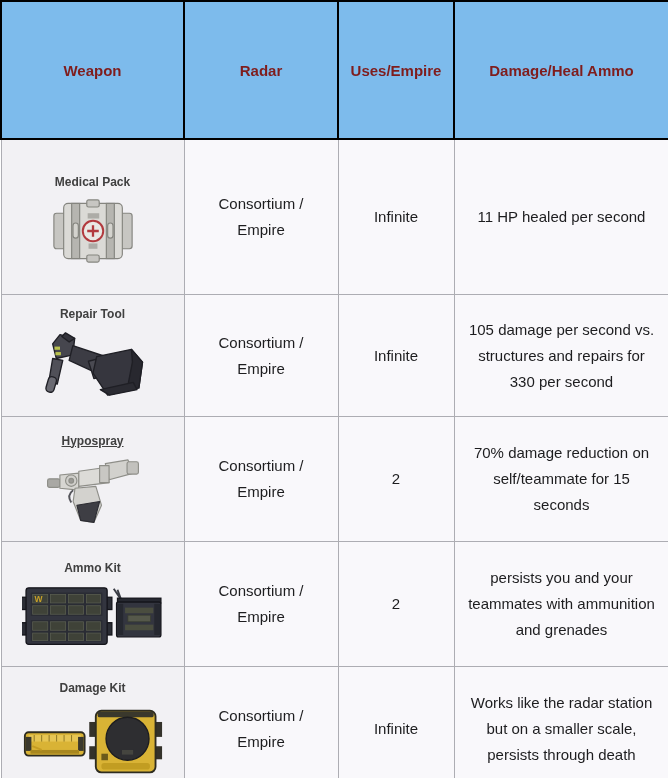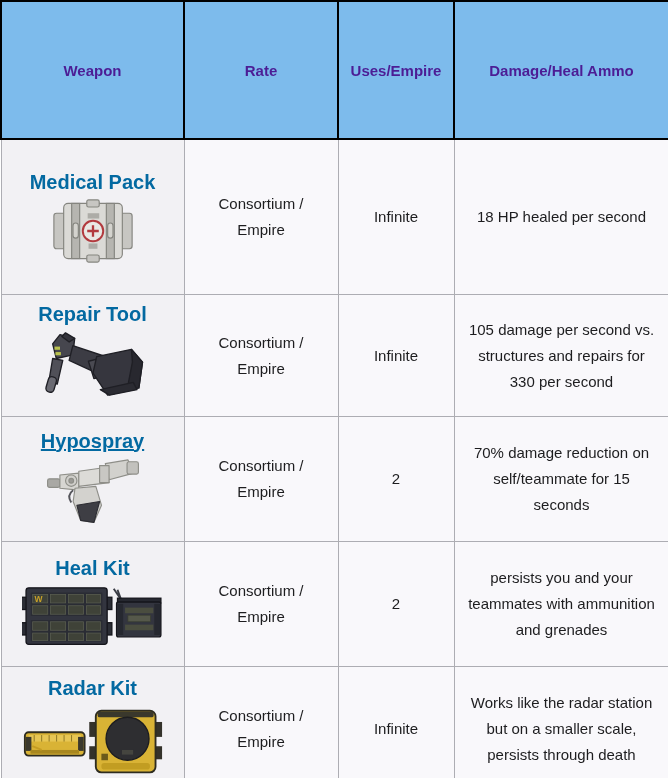--- a/index.html
+++ b/index.html
@@ -12,7 +12,7 @@
   th{
     background:#7dbbec;
     border:2px solid #000000;
-    font-size:15px;font-weight:bold;color:#4c1d95;
+    font-size:15px;font-weight:bold;color:#7f1d1d;
     text-align:center;vertical-align:middle;
     height:136px;padding:0 0;
   }

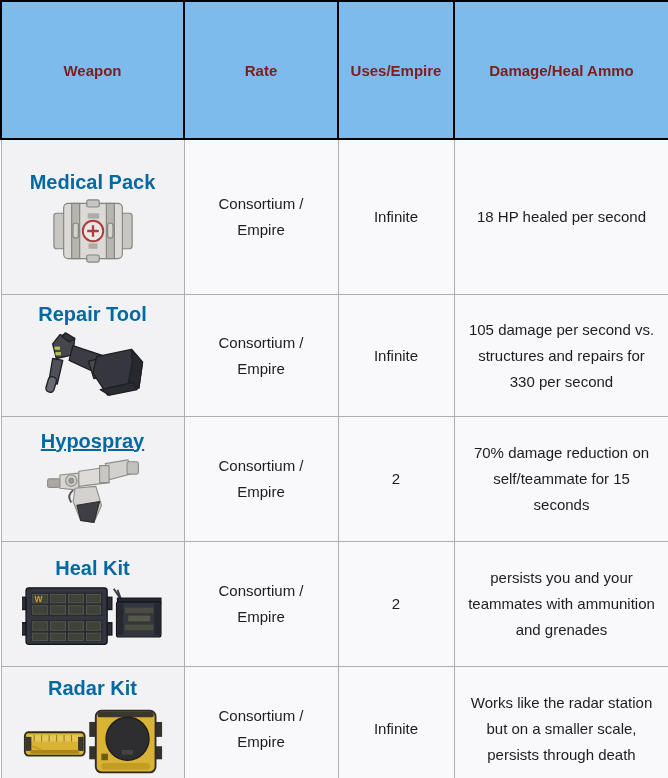--- a/index.html
+++ b/index.html
@@ -47,7 +47,7 @@
   <thead>
     <tr>
       <th>Weapon</th>
-      <th>Rate</th>
+      <th>Radar</th>
       <th>Uses/Empire</th>
       <th>Damage/Heal Ammo</th>
     </tr>

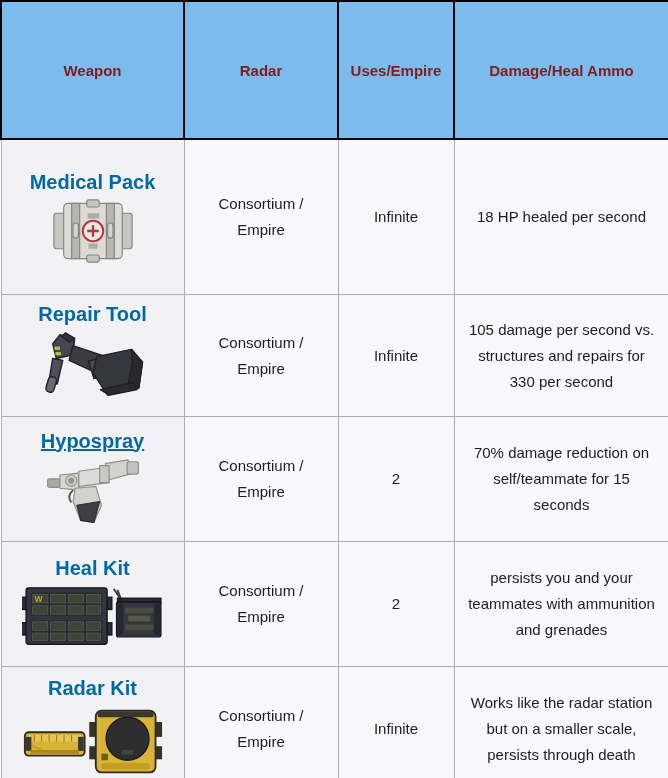--- a/index.html
+++ b/index.html
@@ -30,7 +30,7 @@
   tr.row-4 td{height:116px;}
   tr.row-5 td{height:116px;}
   .weapon-inner{display:flex;flex-direction:column;align-items:center;justify-content:center;gap:7px;}
-  .weapon-name{font-size:20px;font-weight:bold;line-height:20px;color:#0369a1;}
+  .weapon-name{font-size:12px;font-weight:bold;line-height:20px;color:#404040;}
   .icon-box{display:flex;align-items:center;justify-content:center;}
   svg{display:block;}
 </style>

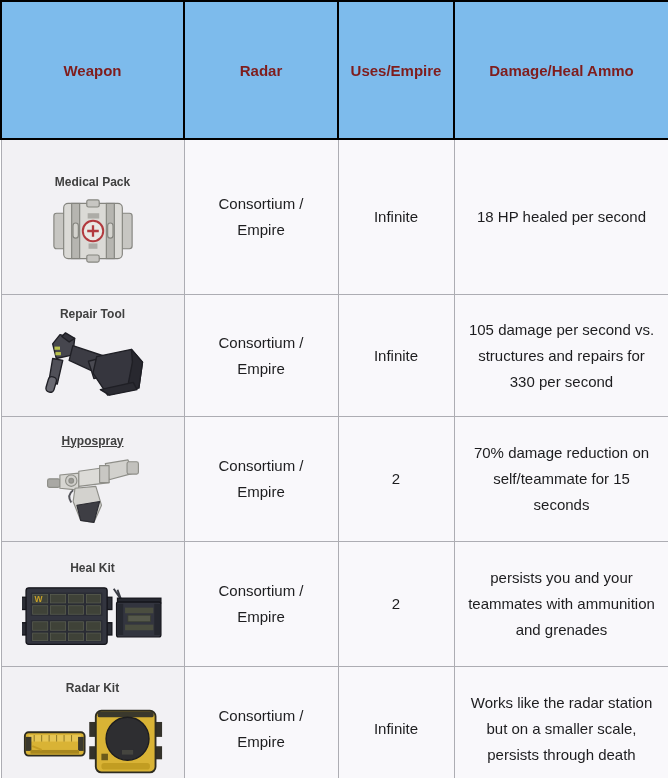--- a/index.html
+++ b/index.html
@@ -81,7 +81,7 @@
       </td>
       <td>Consortium / Empire</td>
       <td>Infinite</td>
-      <td>18 HP healed per second</td>
+      <td>11 HP healed per second</td>
     </tr>
 
     <tr class="row-2">

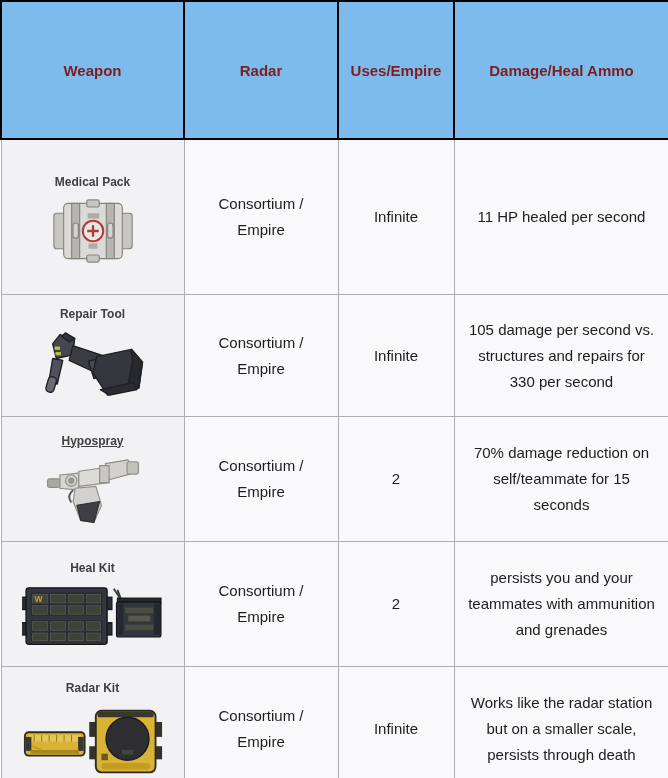--- a/index.html
+++ b/index.html
@@ -143,7 +143,7 @@
     <tr class="row-4">
       <td class="weapon-cell">
         <div class="weapon-inner">
-          <div class="weapon-name">Heal Kit</div>
+          <div class="weapon-name">Ammo Kit</div>
           <div class="icon-box">
             <svg viewBox="0 0 150 70" width="142" height="66">
               <g stroke="#15151b" stroke-width="1.4">

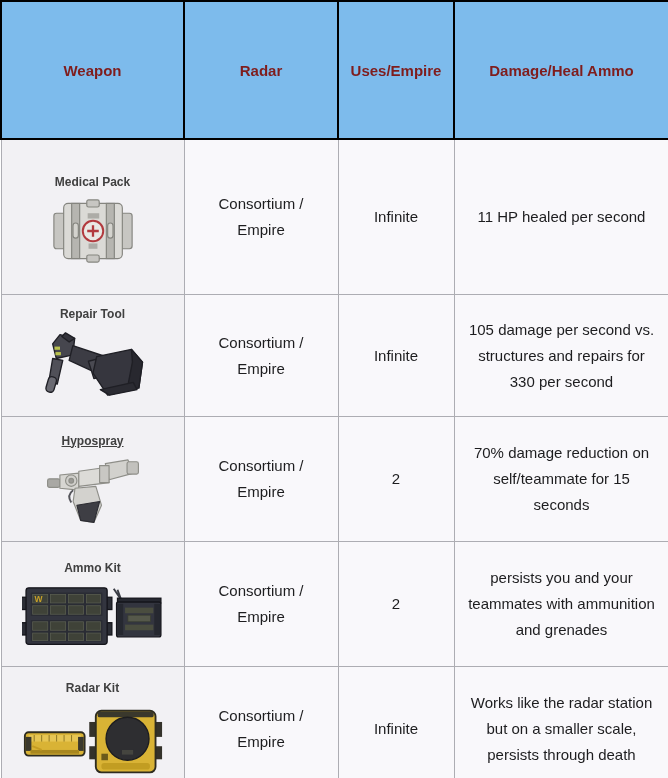--- a/index.html
+++ b/index.html
@@ -198,7 +198,7 @@
     <tr class="row-5">
       <td class="weapon-cell">
         <div class="weapon-inner">
-          <div class="weapon-name">Radar Kit</div>
+          <div class="weapon-name">Damage Kit</div>
           <div class="icon-box">
             <svg viewBox="0 0 150 80" width="140" height="75">
               <g stroke="#2e2c20" stroke-width="2">

